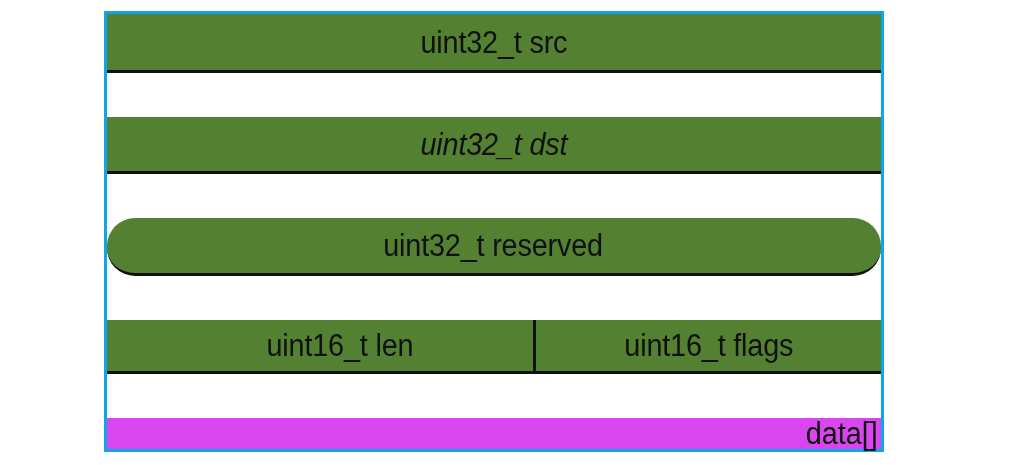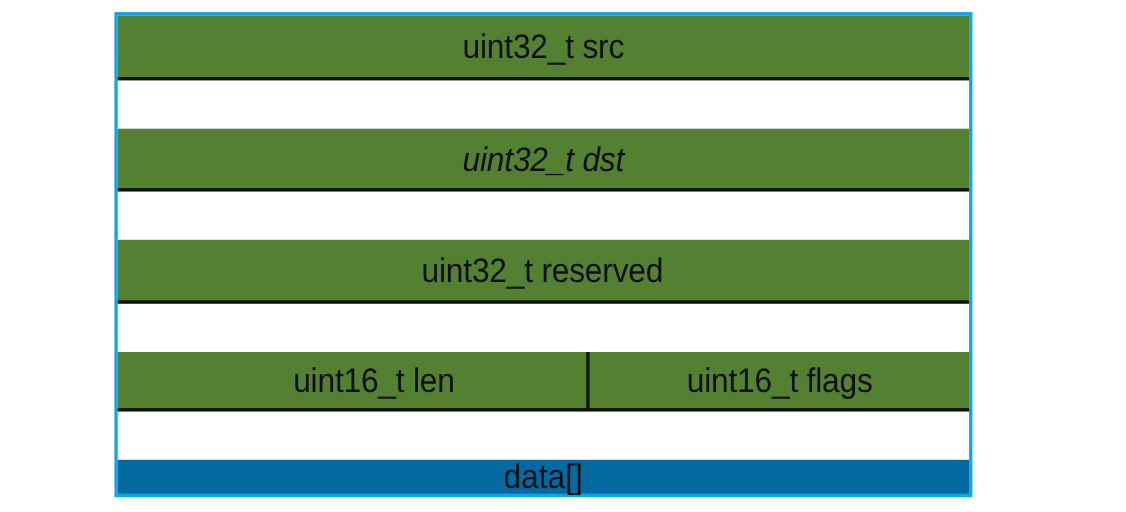--- a/index.html
+++ b/index.html
@@ -47,7 +47,7 @@
 
   .row-src    { height: 63px; }
   .row-dst    { height: 61px; font-style: italic; }
-  .row-rsv    { height: 61px; }
+  .row-rsv    { height: 61px; border-radius: 28px; }
   .row-split  { height: 58px; padding-left: 39px; }
 
   .row-data {

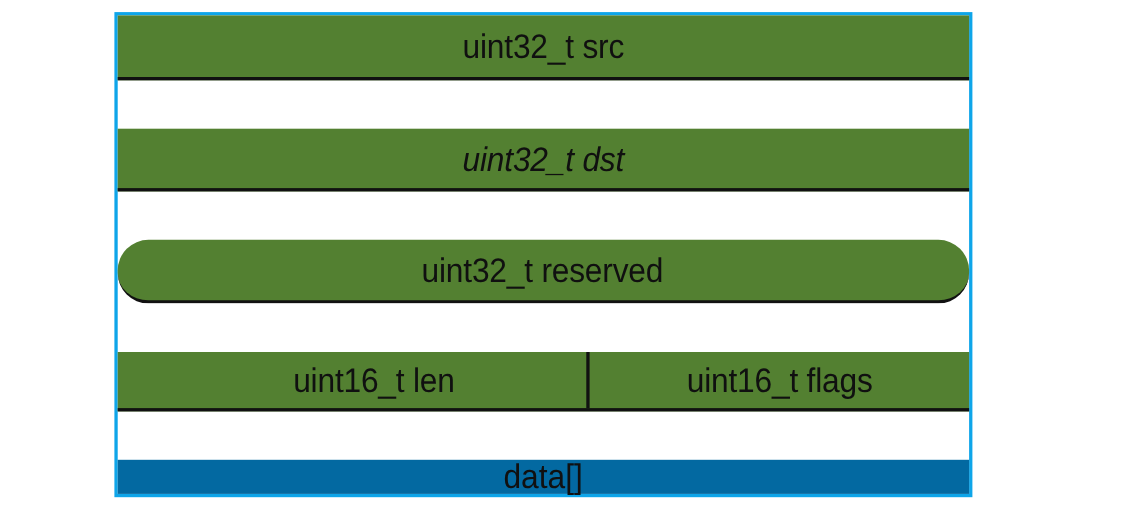--- a/index.html
+++ b/index.html
@@ -52,11 +52,11 @@
 
   .row-data {
     flex: 1 1 auto;
-    background: #0369a1;
+    background: #d946ef;
     border-bottom: none;
     display: flex;
     align-items: center;
-    justify-content: center;
+    justify-content: flex-end;
   }
 
   .cell {

